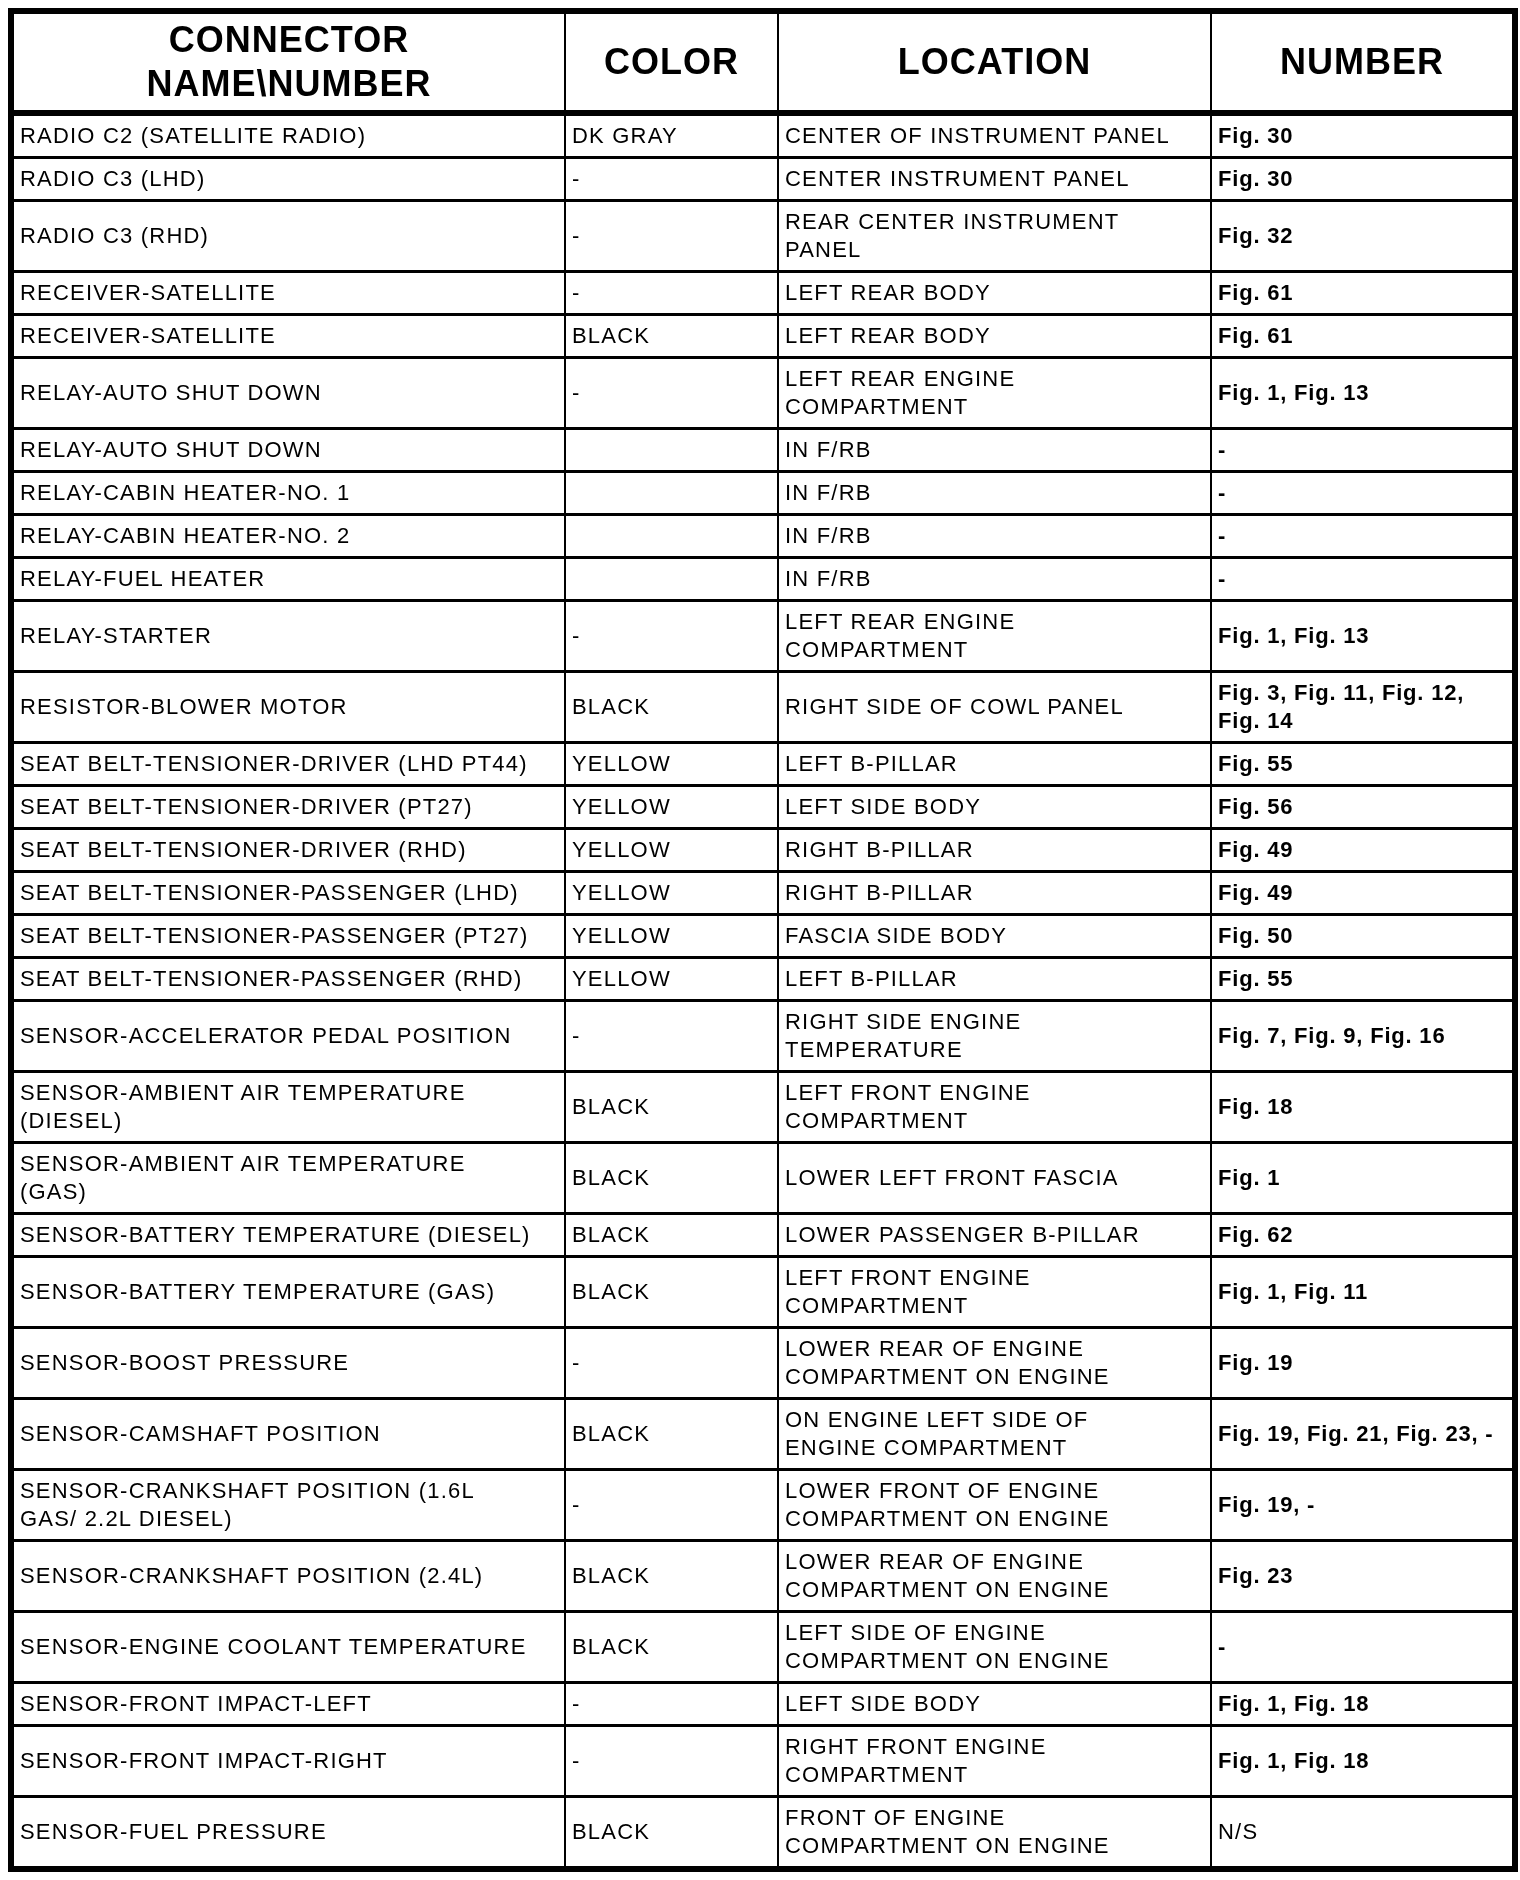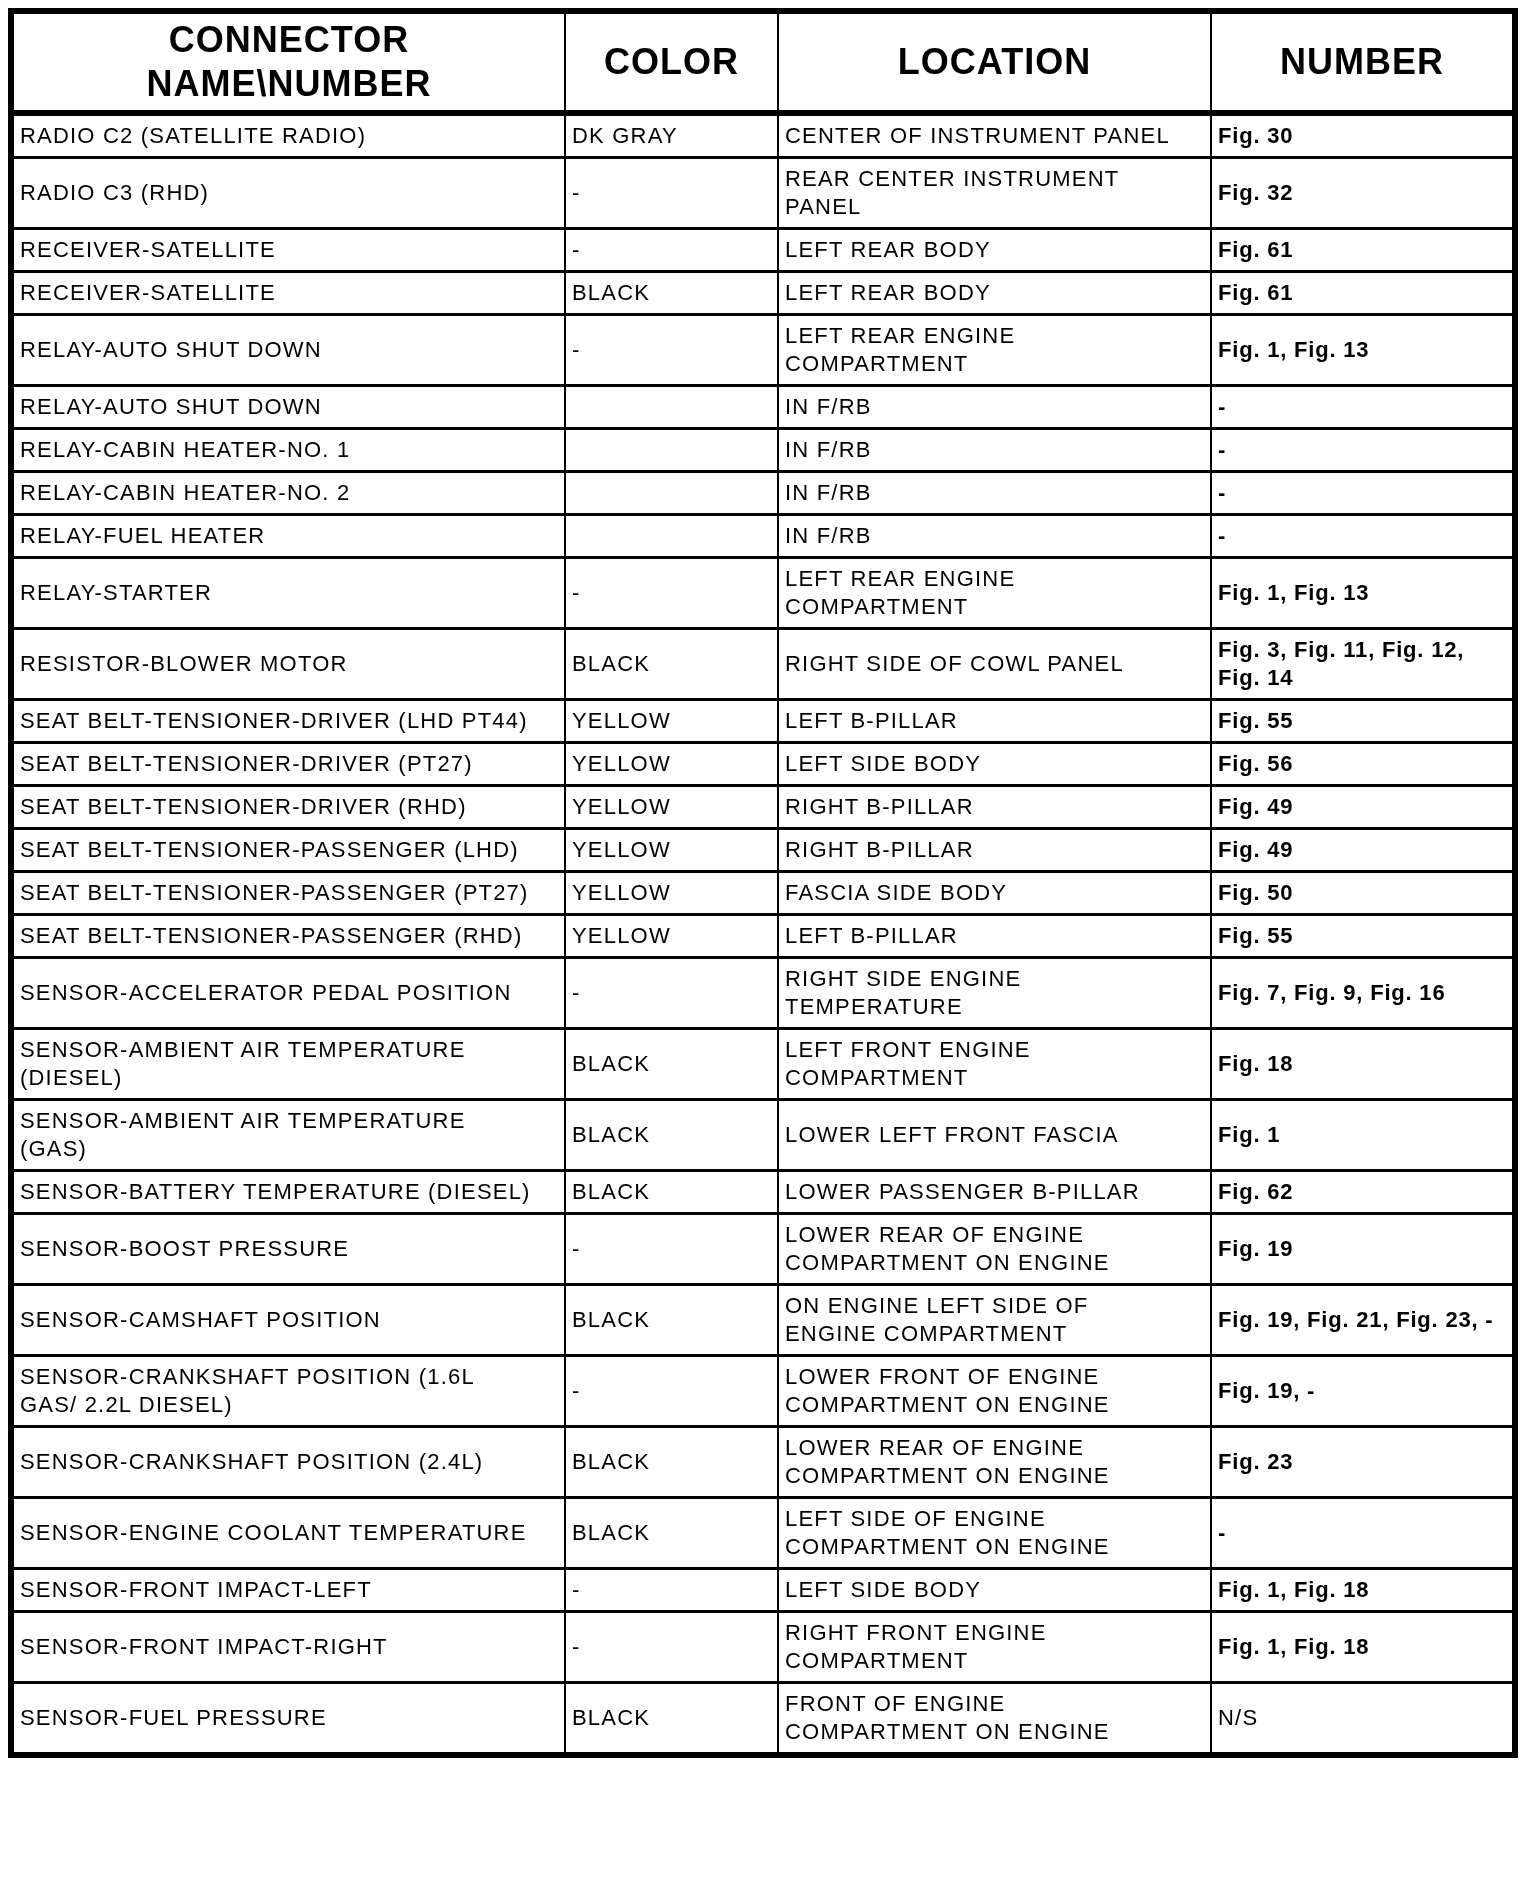--- a/index.html
+++ b/index.html
@@ -85,6 +85,12 @@
           <td class="figure-bold">Fig. 30</td>
         </tr>
         <tr>
+          <td>RADIO C3 (LHD)</td>
+          <td>-</td>
+          <td>CENTER INSTRUMENT PANEL</td>
+          <td class="figure-bold">Fig. 30</td>
+        </tr>
+        <tr>
           <td>RADIO C3 (RHD)</td>
           <td>-</td>
           <td>REAR CENTER INSTRUMENT

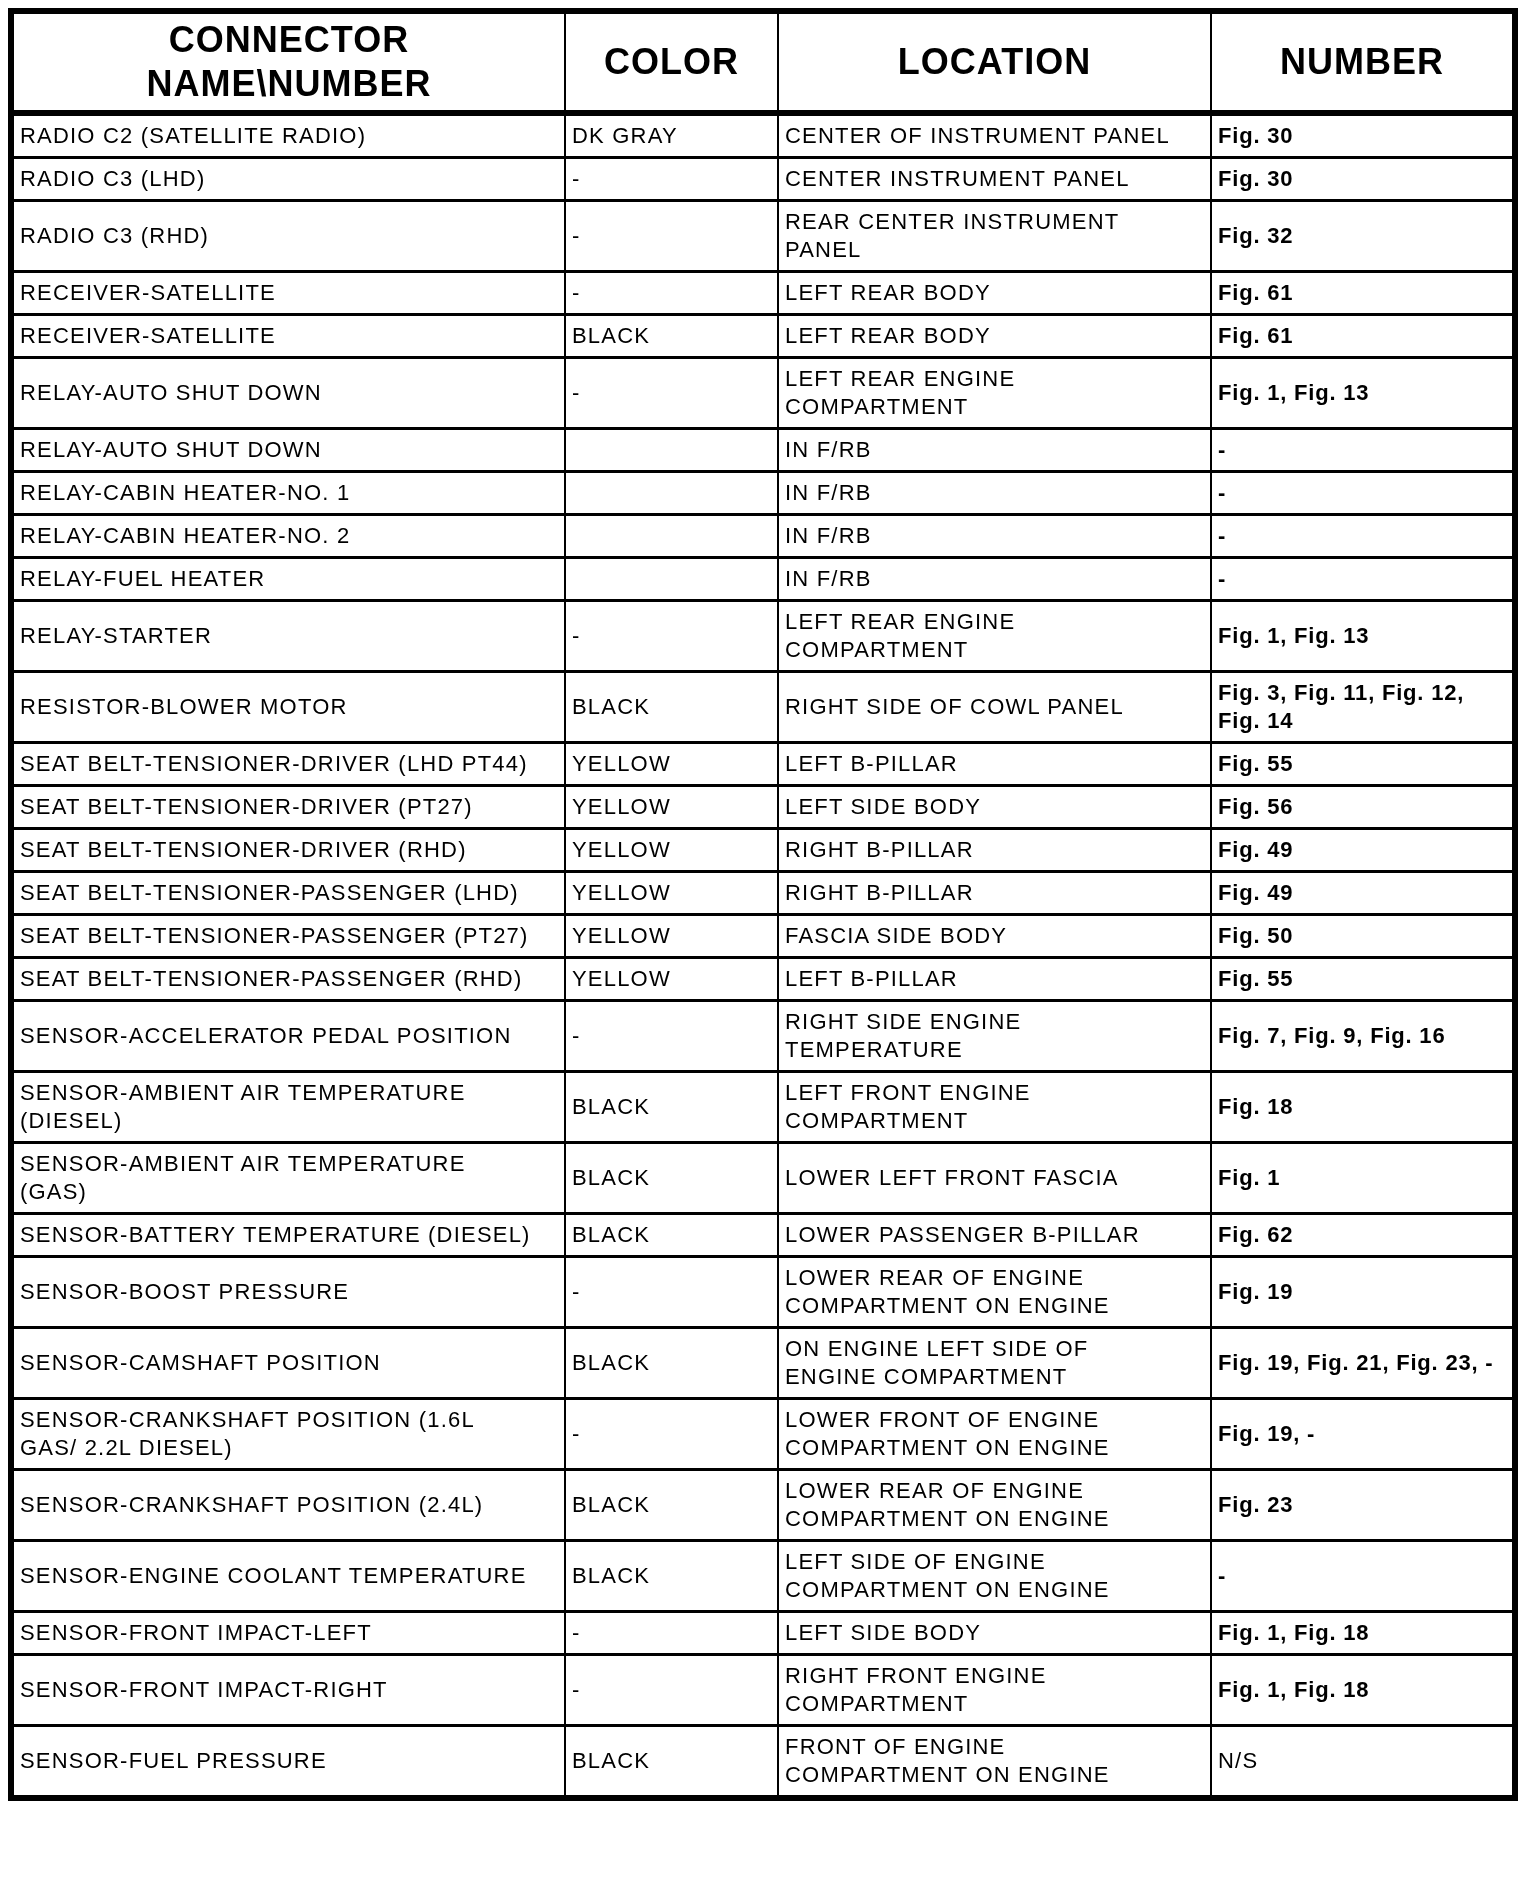--- a/index.html
+++ b/index.html
@@ -219,6 +219,13 @@
           <td class="figure-bold">Fig. 62</td>
         </tr>
         <tr>
+          <td>SENSOR-BATTERY TEMPERATURE (GAS)</td>
+          <td>BLACK</td>
+          <td>LEFT FRONT ENGINE
+COMPARTMENT</td>
+          <td class="figure-bold">Fig. 1, Fig. 11</td>
+        </tr>
+        <tr>
           <td>SENSOR-BOOST PRESSURE</td>
           <td>-</td>
           <td>LOWER REAR OF ENGINE

